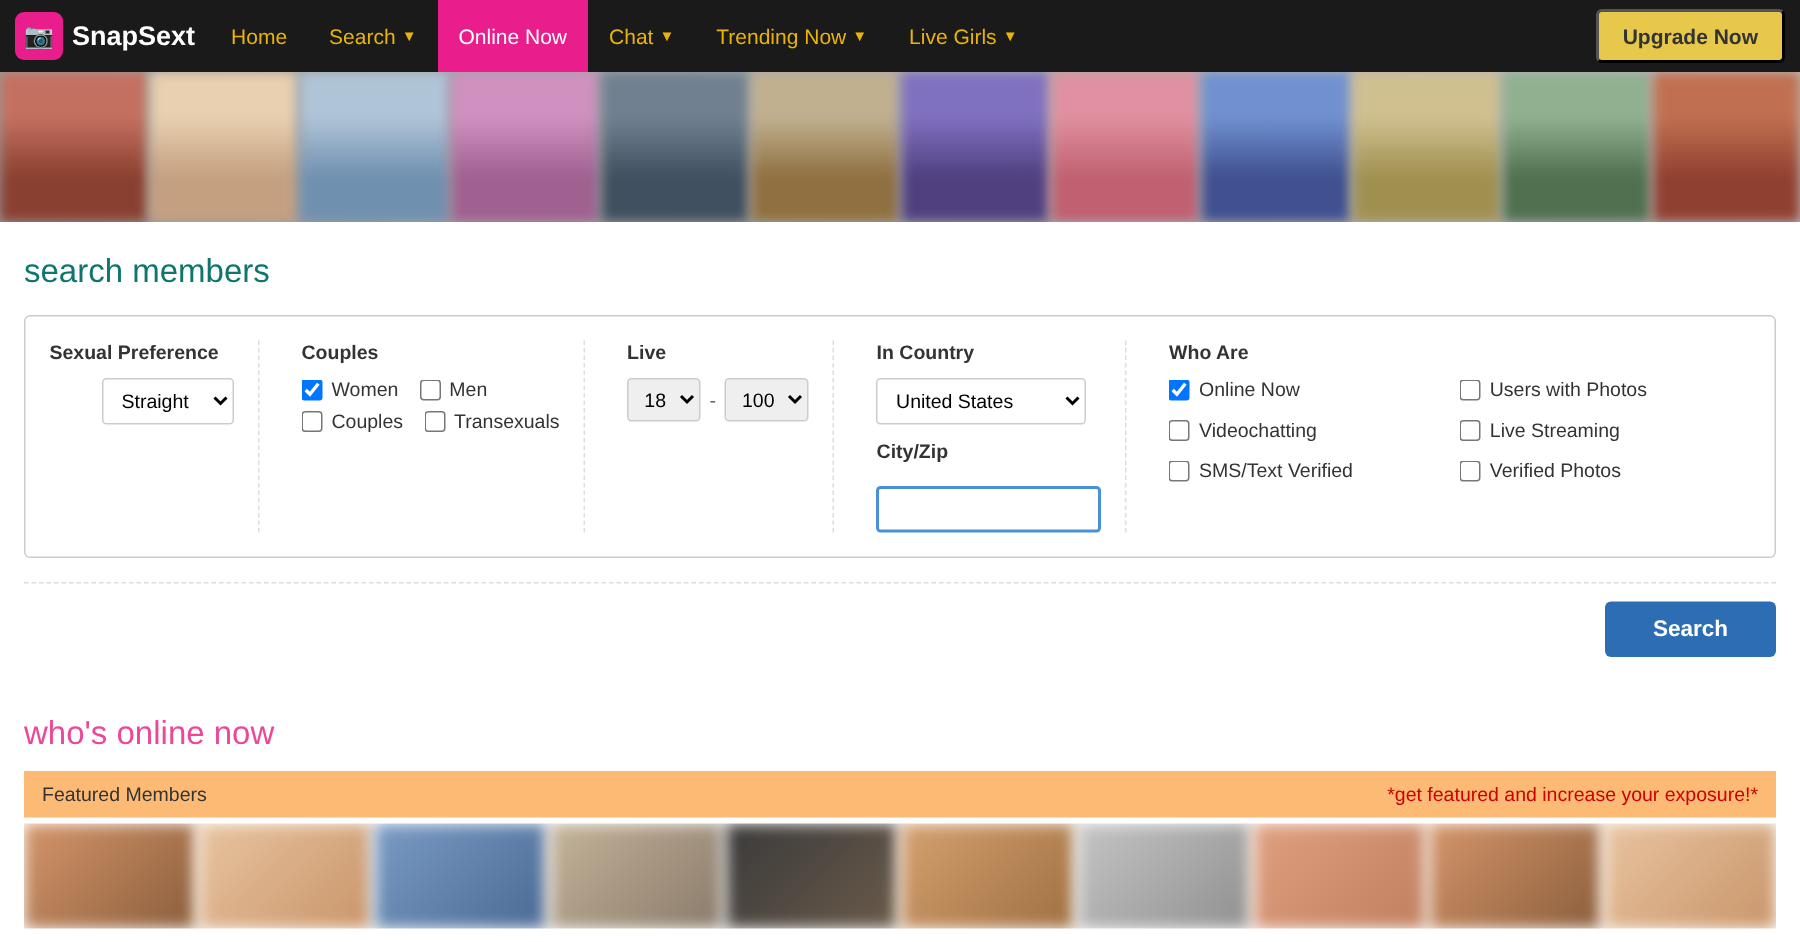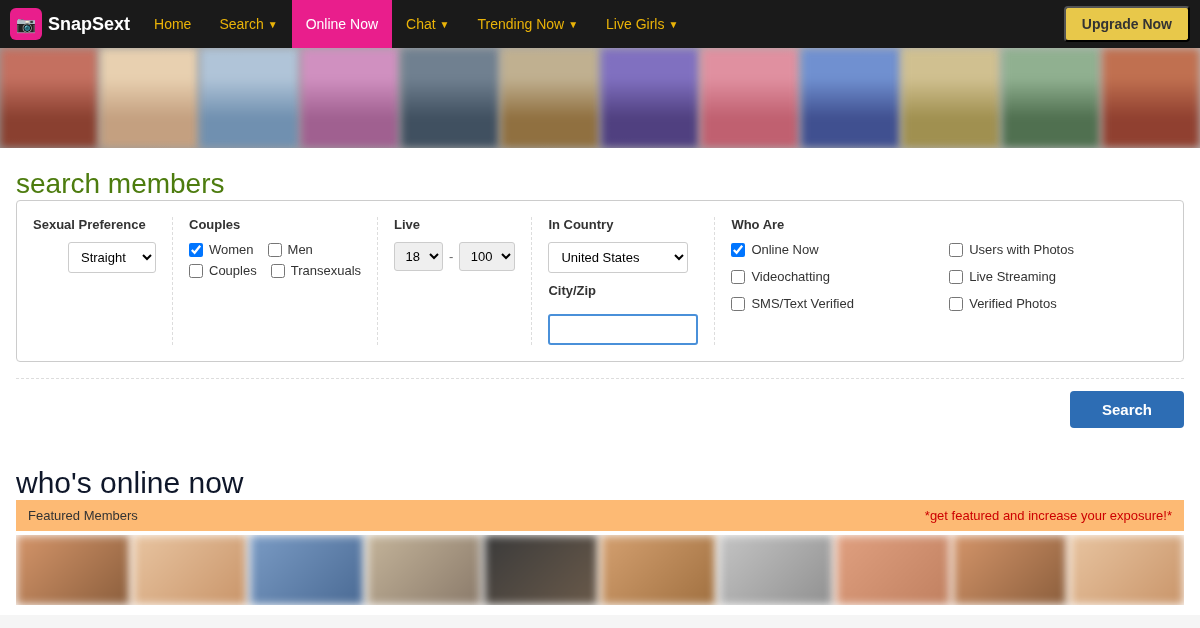--- a/index.html
+++ b/index.html
@@ -95,9 +95,10 @@
       padding: 20px 0 10px 0;
     }
     .search-title {
-      font-size: 28px;
+      font-size: 22px;
       font-weight: 300;
-      color: #4d7c0f;
+      color: #0f766e;
+      margin-bottom: 16px;
     }
     .search-box {
       border: 1px solid #ccc;

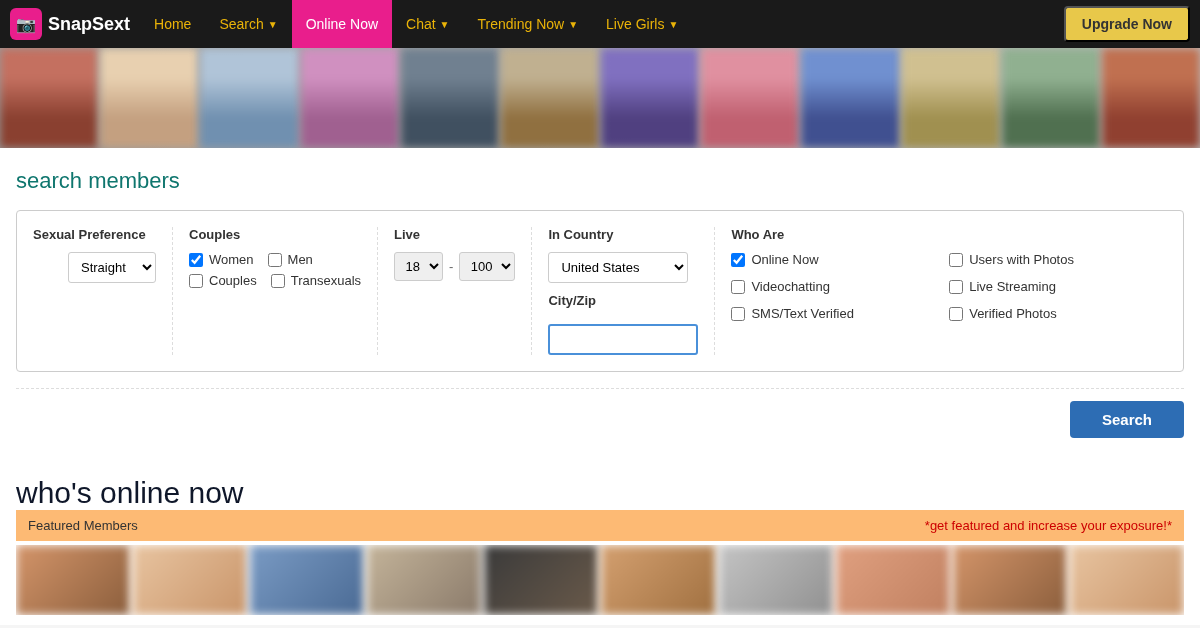--- a/index.html
+++ b/index.html
@@ -105,7 +105,7 @@
       border-radius: 4px;
       padding: 16px;
       display: flex;
-      gap: 0;
+      gap: 12px;
       flex-wrap: wrap;
     }
     .search-field-group {

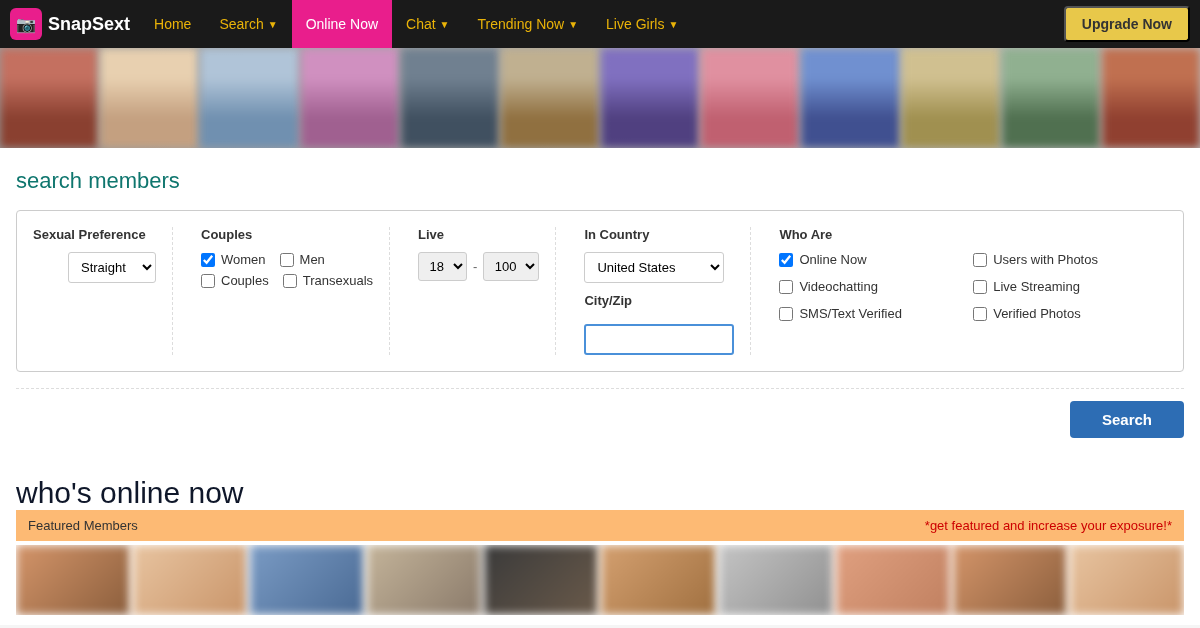--- a/index.html
+++ b/index.html
@@ -204,9 +204,10 @@
       padding: 20px 0 10px 0;
     }
     .whos-title {
-      font-size: 30px;
+      font-size: 22px;
       font-weight: 300;
-      color: #0f172a;
+      color: #ec4899;
+      margin-bottom: 12px;
     }
     .featured-bar {
       background: #fdba74;

